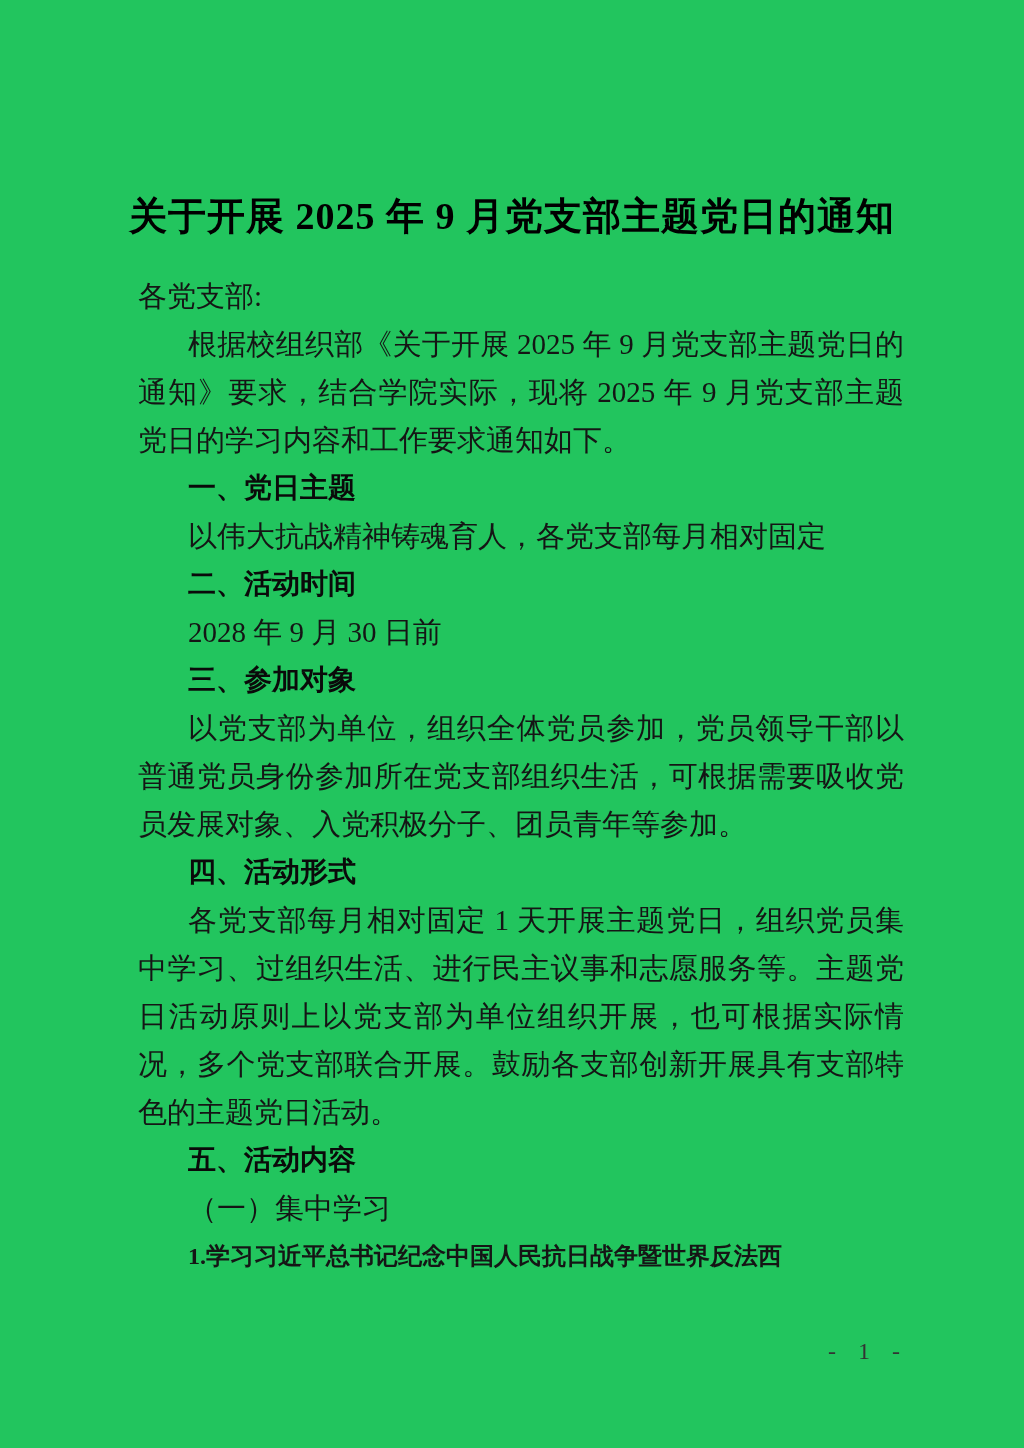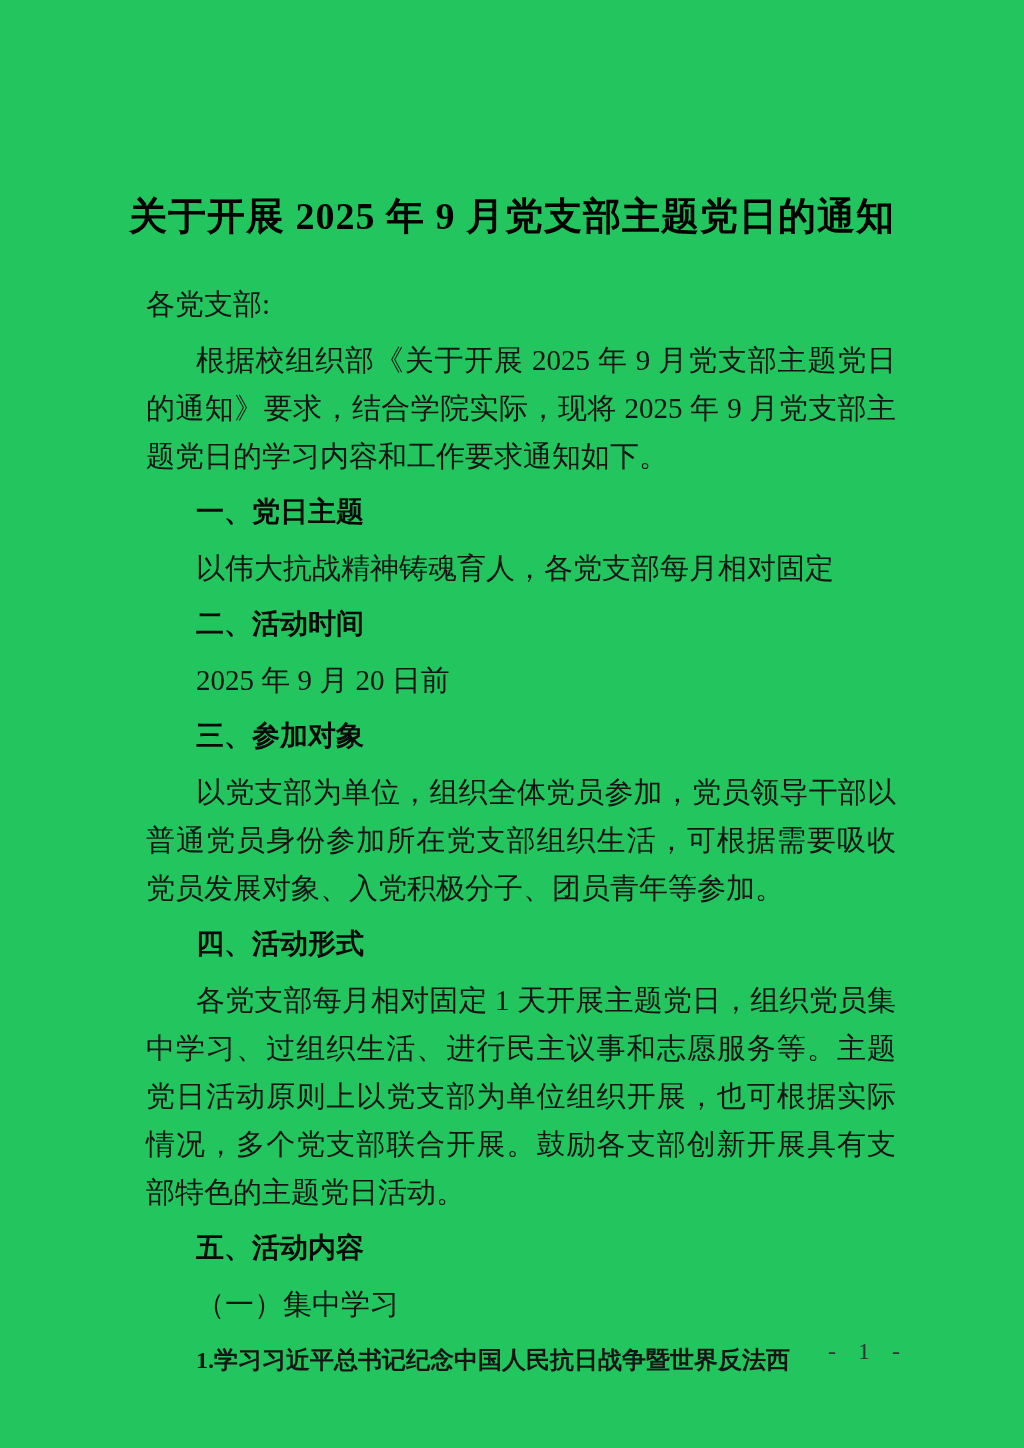--- a/index.html
+++ b/index.html
@@ -40,7 +40,7 @@
     color: #151515;
   }
   .content p, .content h2 {
-    margin: 8px;
+    margin: 0;
     padding: 0;
   }
   .salutation {

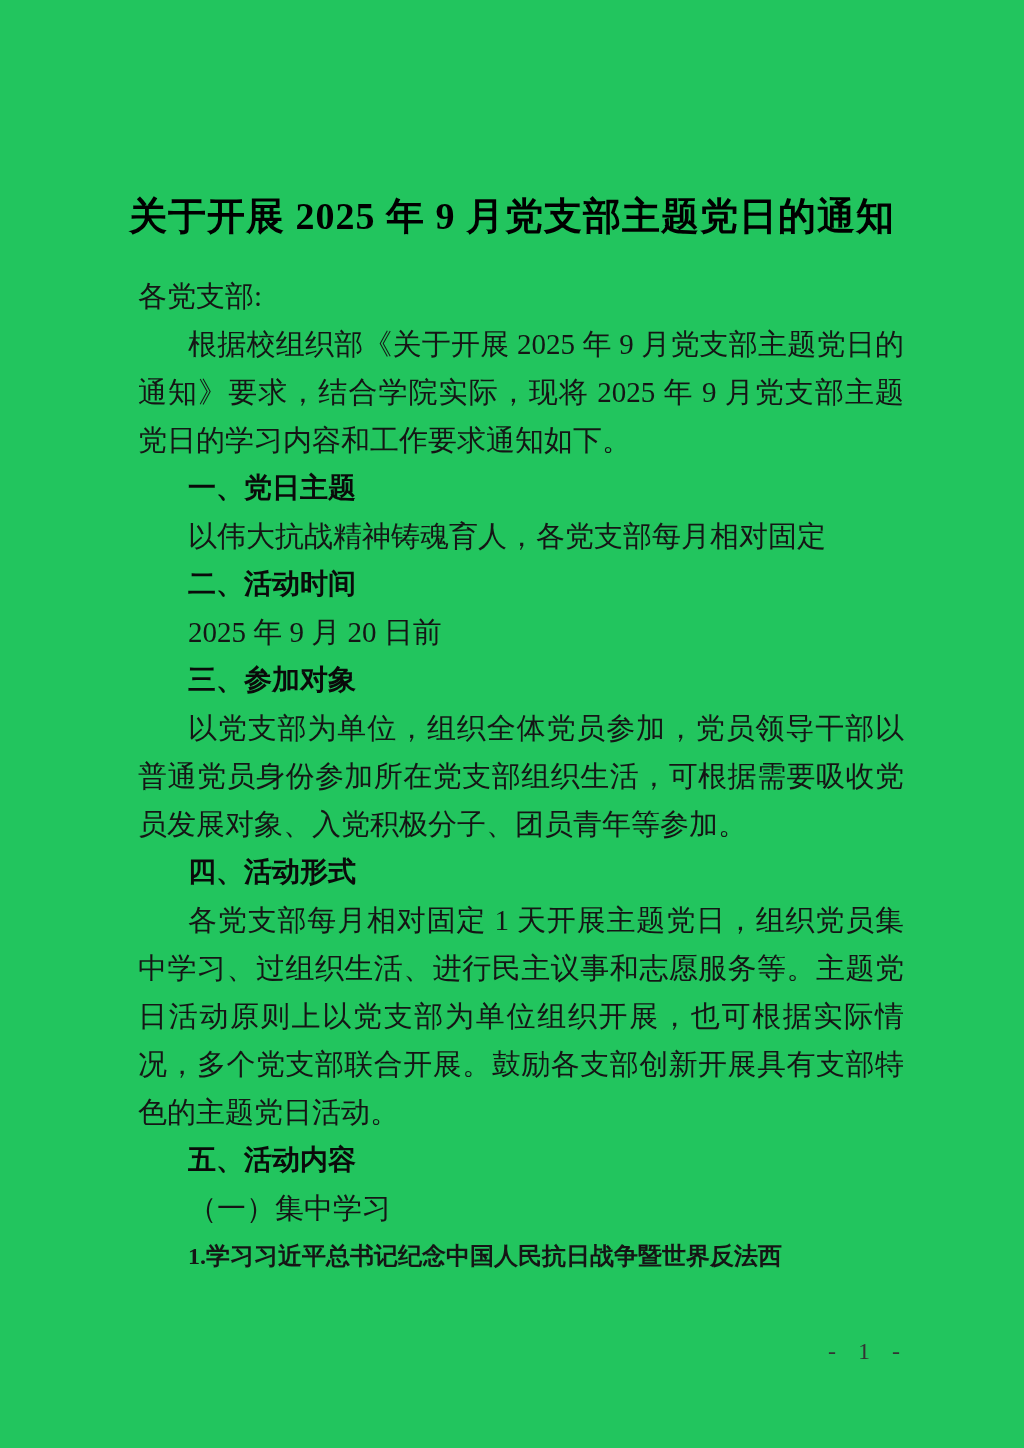--- a/index.html
+++ b/index.html
@@ -97,7 +97,7 @@
     <p class="para">以伟大抗战精神铸魂育人，各党支部每月相对固定</p>
 
     <h2 class="section-heading">二、活动时间</h2>
-    <p class="para">2025 年 9 月 20 日前</p>
+    <p class="para">2028 年 9 月 30 日前</p>
 
     <h2 class="section-heading">三、参加对象</h2>
     <p class="para">以党支部为单位，组织全体党员参加，党员领导干部以普通党员身份参加所在党支部组织生活，可根据需要吸收党员发展对象、入党积极分子、团员青年等参加。</p>

